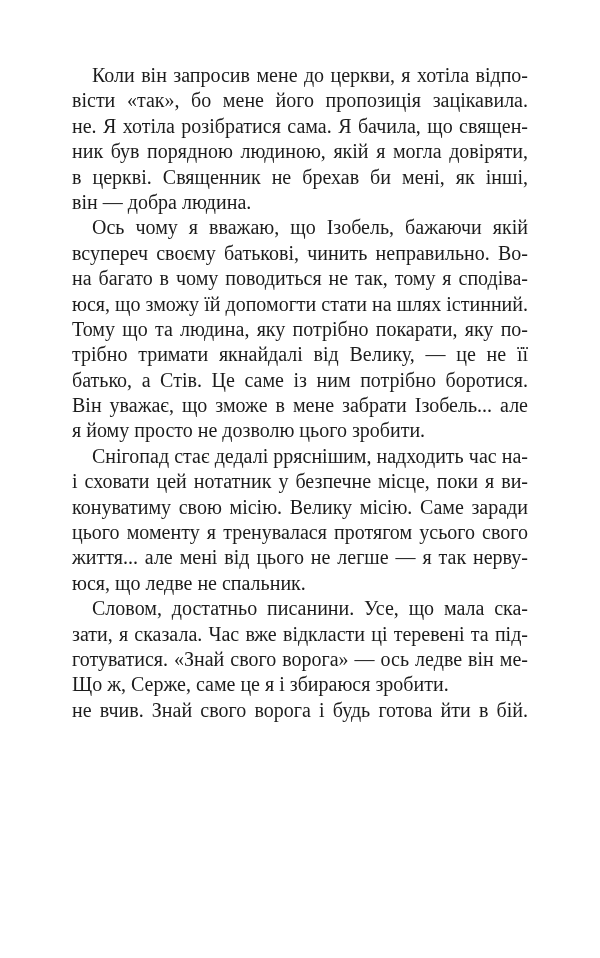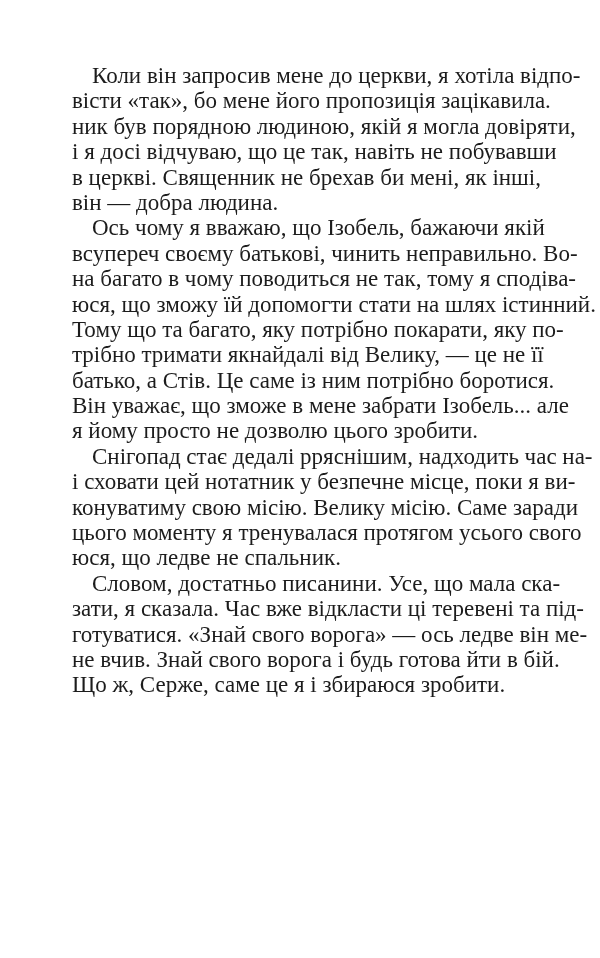--- a/index.html
+++ b/index.html
@@ -26,7 +26,7 @@
     top: 63px;
     width: 456px;
     font-family: "Liberation Serif", "DejaVu Serif", serif;
-    font-size: 23px;
+    font-size: 20px;
     line-height: 25.4px;
     color: #1c1c1c;
   }

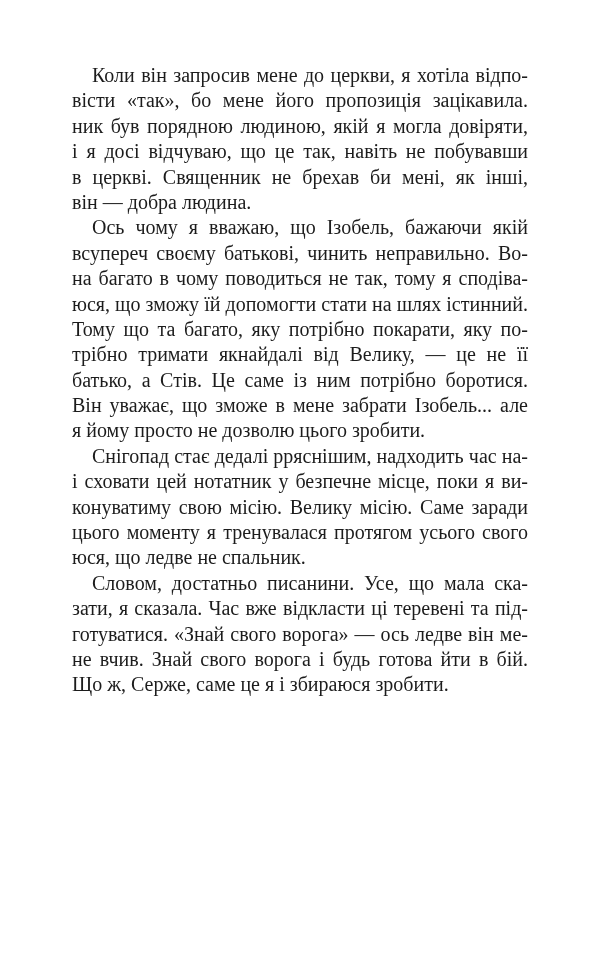--- a/index.html
+++ b/index.html
@@ -58,6 +58,7 @@
     <div class="paragraph">
       <span class="line indent">Коли він запросив мене до церкви, я хотіла відпо-</span>
       <span class="line">вісти «так», бо мене його пропозиція зацікавила.</span>
+      <span class="line">не. Я хотіла розібратися сама. Я бачила, що священ-</span>
       <span class="line">ник був порядною людиною, якій я могла довіряти,</span>
       <span class="line">і я досі відчуваю, що це так, навіть не побувавши</span>
       <span class="line">в церкві. Священник не брехав би мені, як інші,</span>

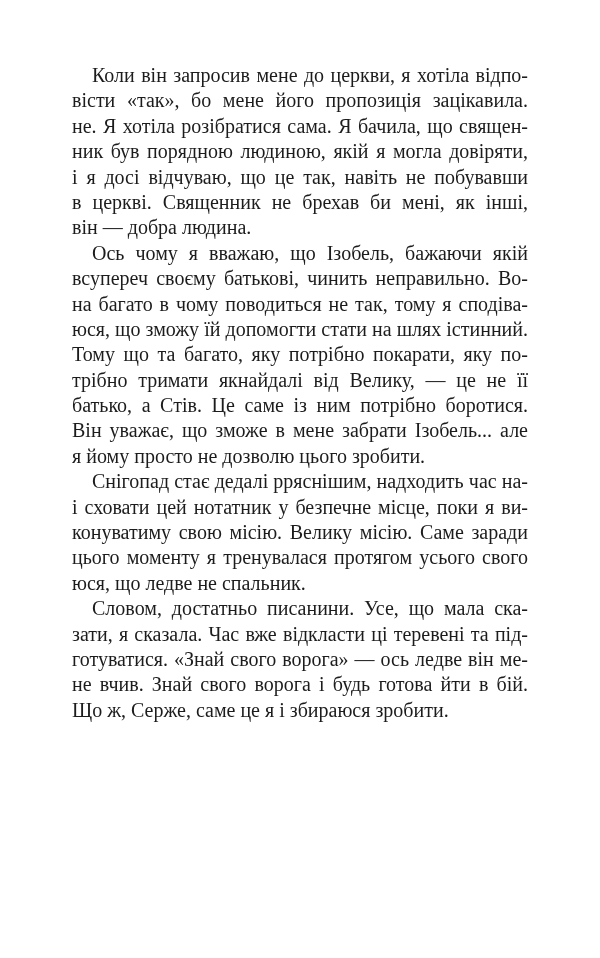--- a/index.html
+++ b/index.html
@@ -60,7 +60,6 @@
       <span class="line">вісти «так», бо мене його пропозиція зацікавила.</span>
       <span class="line">не. Я хотіла розібратися сама. Я бачила, що священ-</span>
       <span class="line">ник був порядною людиною, якій я могла довіряти,</span>
-      <span class="line">і я досі відчуваю, що це так, навіть не побувавши</span>
       <span class="line">в церкві. Священник не брехав би мені, як інші,</span>
       <span class="line last">він — добра людина.</span>
     </div>

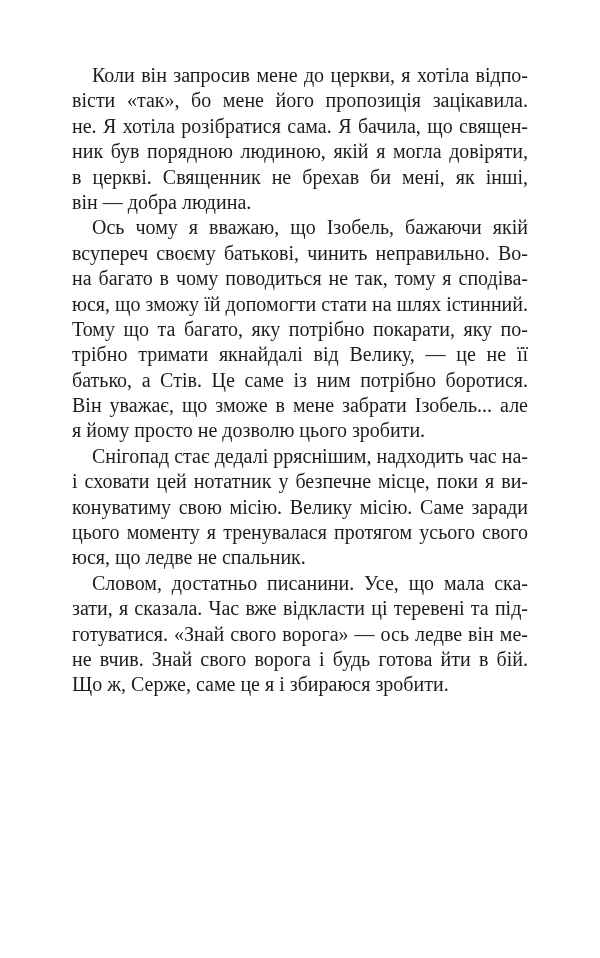--- a/index.html
+++ b/index.html
@@ -69,7 +69,7 @@
       <span class="line">всупереч своєму батькові, чинить неправильно. Во-</span>
       <span class="line">на багато в чому поводиться не так, тому я сподіва-</span>
       <span class="line">юся, що зможу їй допомогти стати на шлях істинний.</span>
-      <span class="line">Тому що та багато, яку потрібно покарати, яку по-</span>
+      <span class="line">Тому що та людина, яку потрібно покарати, яку по-</span>
       <span class="line">трібно тримати якнайдалі від Велику, — це не її</span>
       <span class="line">батько, а Стів. Це саме із ним потрібно боротися.</span>
       <span class="line">Він уважає, що зможе в мене забрати Ізобель... але</span>

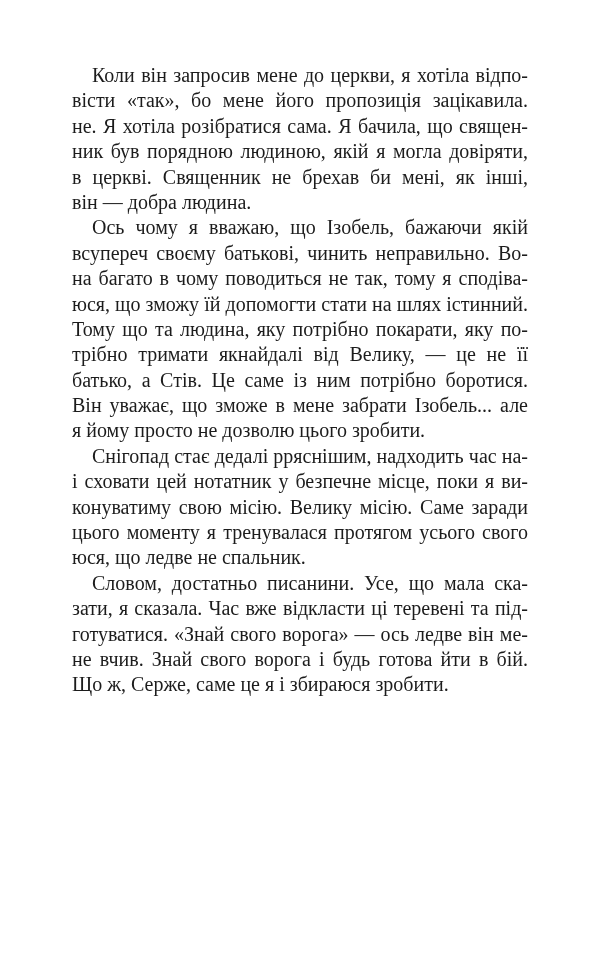--- a/index.html
+++ b/index.html
@@ -81,6 +81,7 @@
       <span class="line">і сховати цей нотатник у безпечне місце, поки я ви-</span>
       <span class="line">конуватиму свою місію. Велику місію. Саме заради</span>
       <span class="line">цього моменту я тренувалася протягом усього свого</span>
+      <span class="line">життя... але мені від цього не легше — я так нерву-</span>
       <span class="line last">юся, що ледве не спальник.</span>
     </div>
 

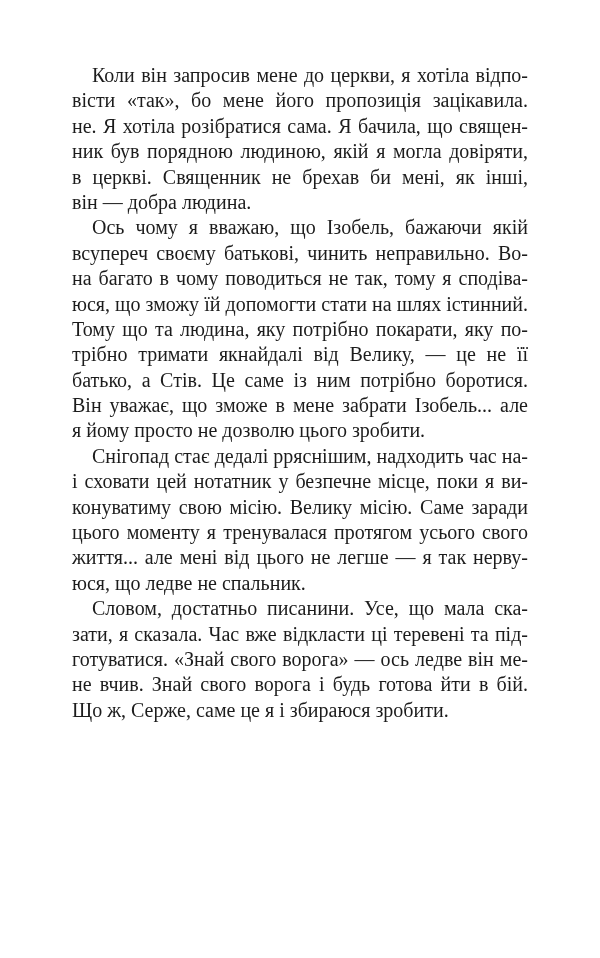--- a/index.html
+++ b/index.html
@@ -89,8 +89,8 @@
       <span class="line indent">Словом, достатньо писанини. Усе, що мала ска-</span>
       <span class="line">зати, я сказала. Час вже відкласти ці теревені та під-</span>
       <span class="line">готуватися. «Знай свого ворога» — ось ледве він ме-</span>
+      <span class="line last">Що ж, Серже, саме це я і збираюся зробити.</span>
       <span class="line">не вчив. Знай свого ворога і будь готова йти в бій.</span>
-      <span class="line last">Що ж, Серже, саме це я і збираюся зробити.</span>
     </div>
 
   </div>

